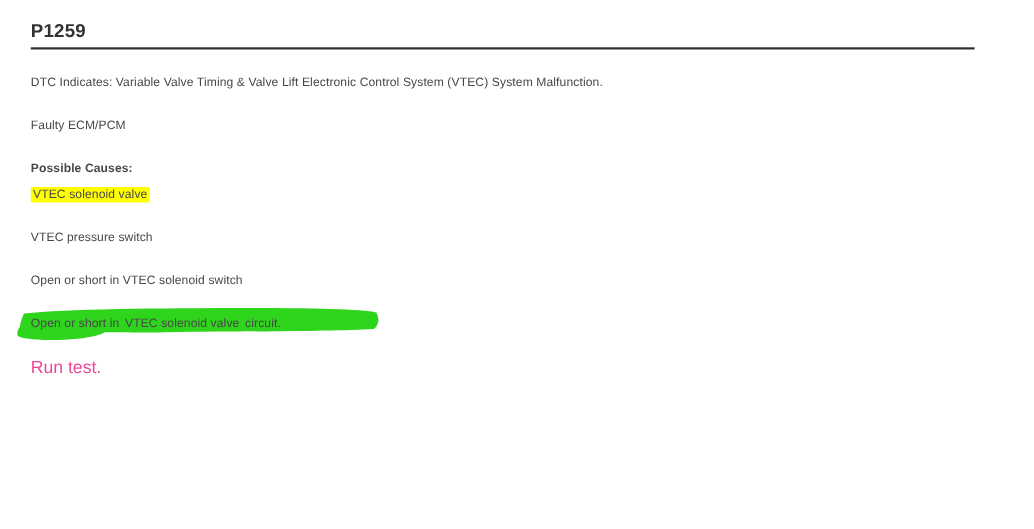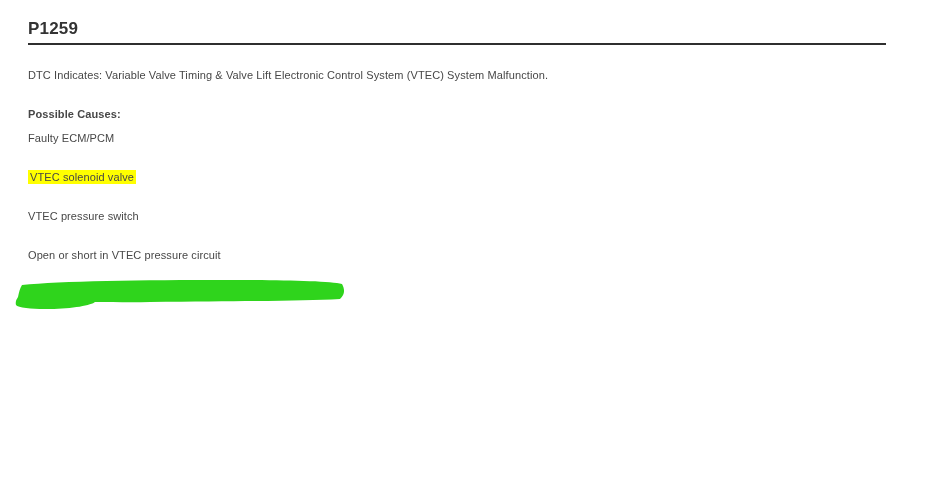--- a/index.html
+++ b/index.html
@@ -68,9 +68,9 @@
 
   <p class="line">DTC Indicates: Variable Valve Timing &amp; Valve Lift Electronic Control System (VTEC) System Malfunction.</p>
 
+  <p class="line">Faulty ECM/PCM</p>
+
   <p class="line bold tight">Possible Causes:</p>
-
-  <p class="line">Faulty ECM/PCM</p>
 
   <p class="line"><span class="hl" style="background-color: rgb(255, 255, 0);">VTEC solenoid valve</span></p>
 

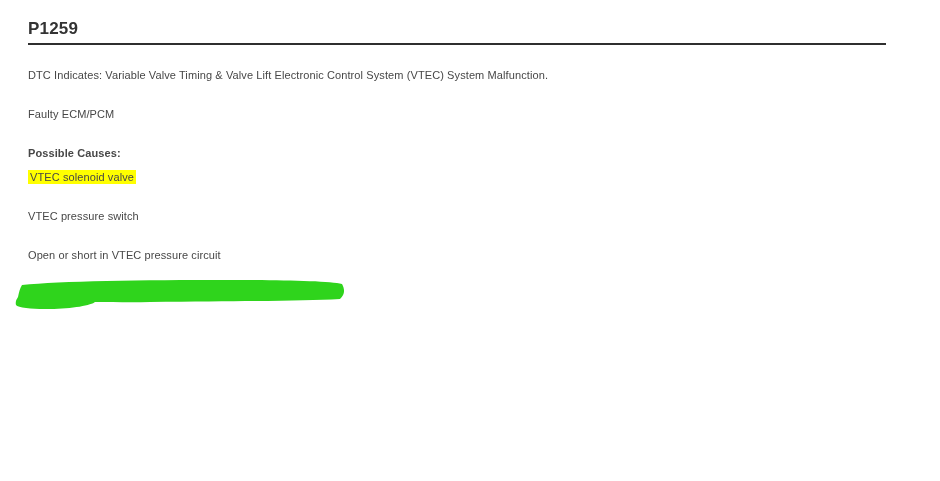--- a/index.html
+++ b/index.html
@@ -76,7 +76,7 @@
 
   <p class="line">VTEC pressure switch</p>
 
-  <p class="line">Open or short in VTEC pressure circuit</p>
+  <p class="line">Open or short in VTEC solenoid switch</p>
 
   <p class="line green-line"><span class="ghost" aria-hidden="true"><span>Open or short in </span><span class="hl-ghost" style="background-color: rgb(255, 255, 0);">VTEC solenoid valve</span><span> circuit.</span></span><svg class="marker" width="336" height="36" viewBox="0 0 336 36">
         <path d="M10,6

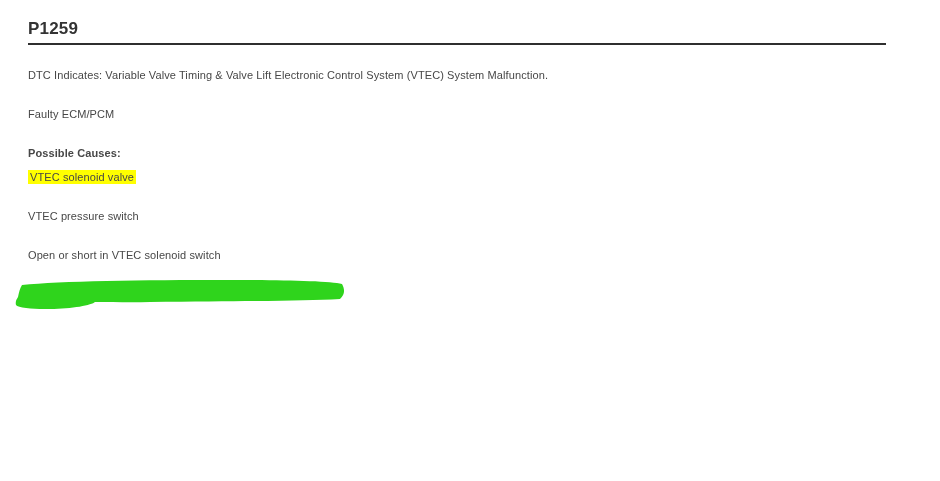--- a/index.html
+++ b/index.html
@@ -89,7 +89,7 @@
         C24,30.5 6,29 4,26
         C3,22 5,20 6,18
         C7,13 8,9 10,6 Z" fill="#2fd41c"></path>
-      </svg></p>
+      </svg><span class="over"><span>Open or short in </span><span class="hl-clear">VTEC solenoid valve</span><span> circuit.</span></span></p>
 
 
   <a class="run-test" style="color: #ec4899;">Run test.</a>

